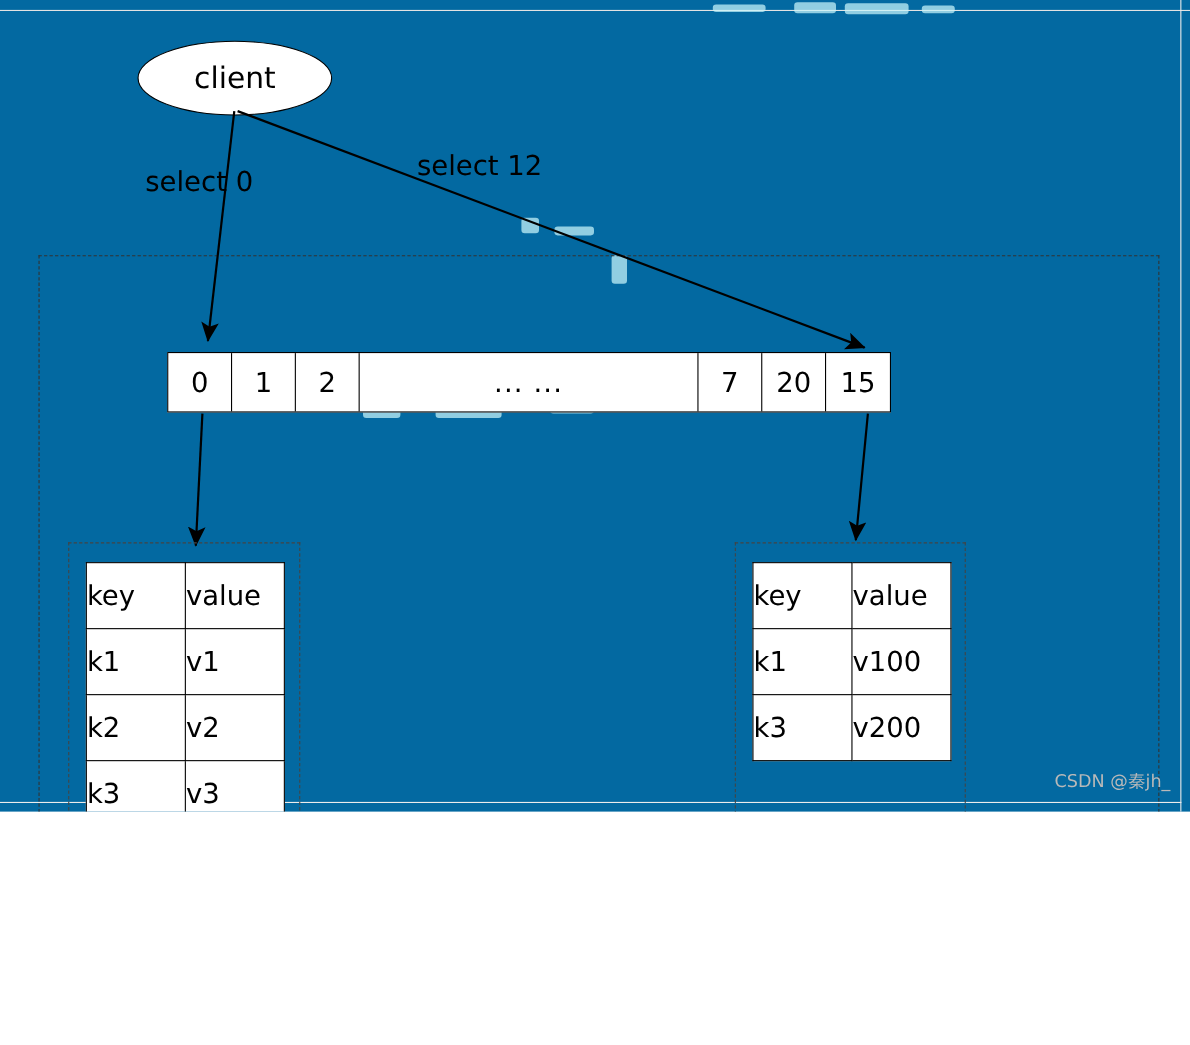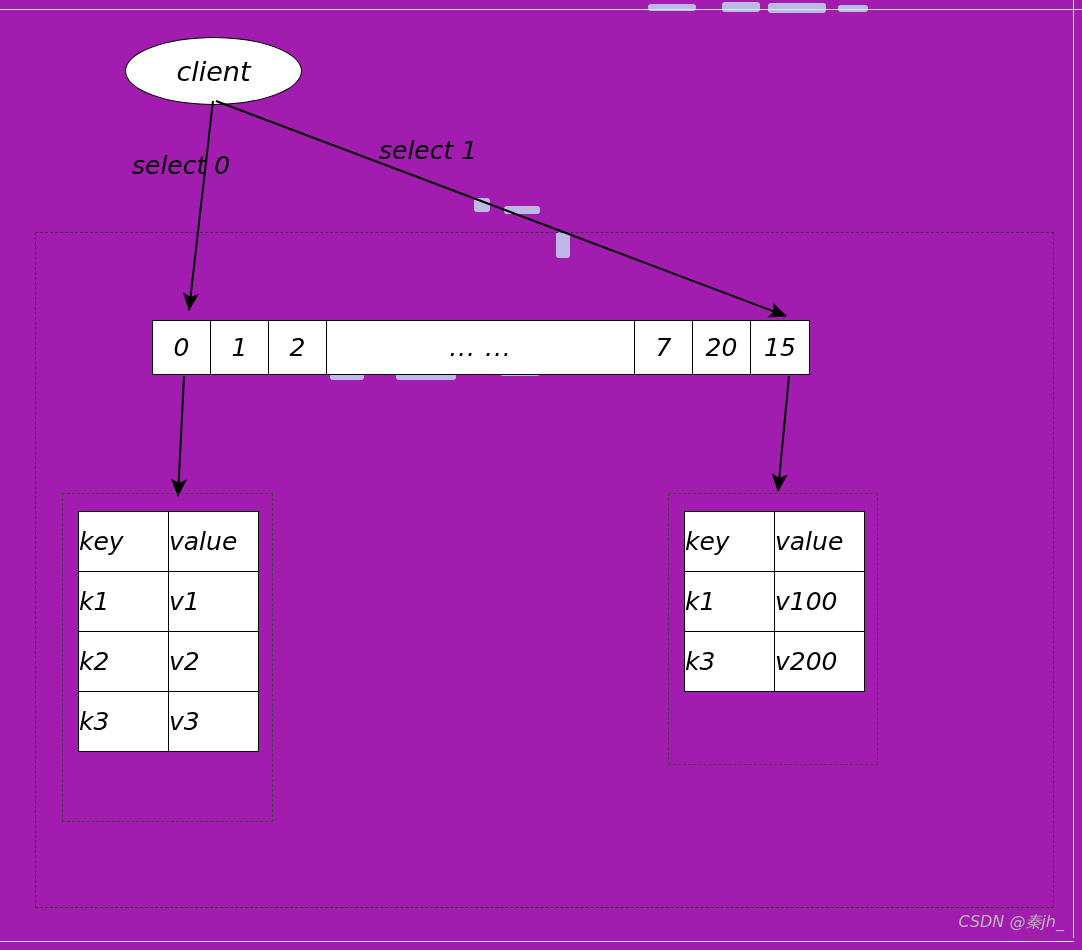--- a/index.html
+++ b/index.html
@@ -13,11 +13,10 @@
   #canvas {
     position: relative;
     width: 1082px;
-    height: 950px;
-    background: #a21caf;
+    height: 738px;
+    background: #0369a1;
     overflow: hidden;
     box-sizing: border-box;
-    font-style: italic;
   }
   
   .page-rule-top {

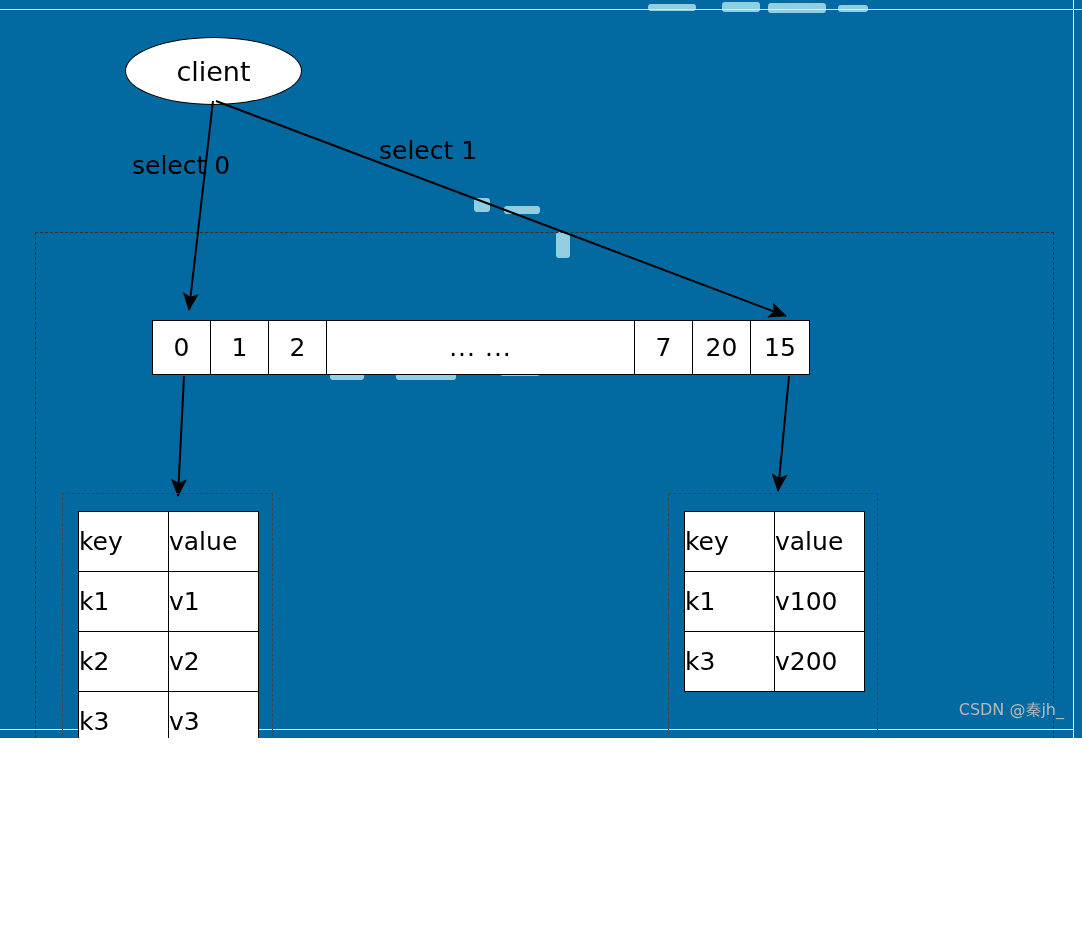--- a/index.html
+++ b/index.html
@@ -195,7 +195,7 @@
   </div>
 
   <div class="edge-label sel0">select 0</div>
-  <div class="edge-label sel15">select 1</div>
+  <div class="edge-label sel15">select 12</div>
 
   <svg class="edges" viewBox="0 0 1082 950" xmlns="http://www.w3.org/2000/svg">
     <defs>

